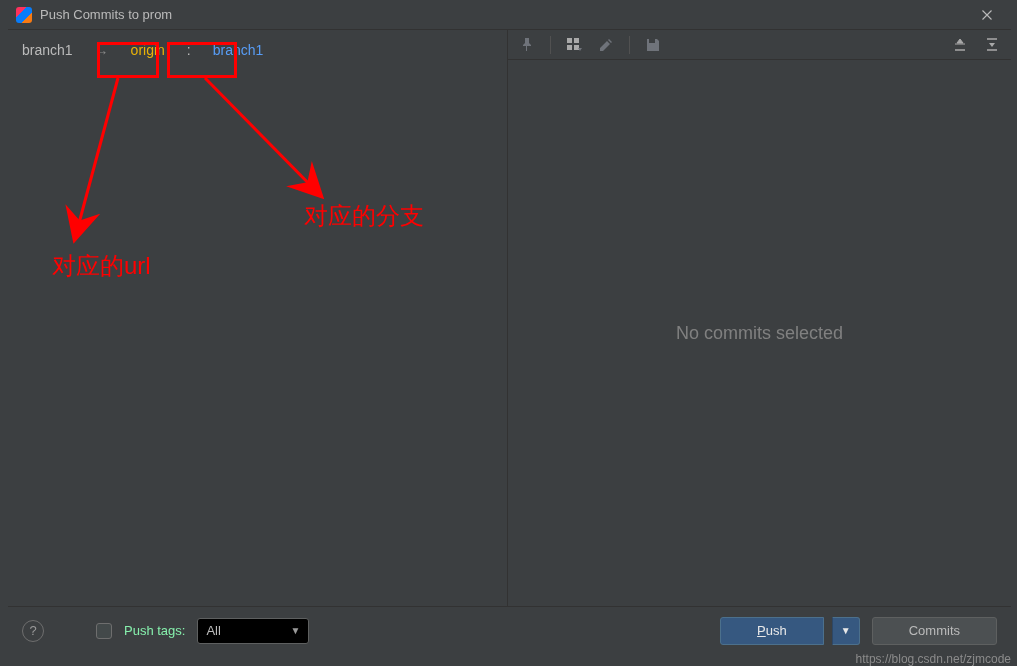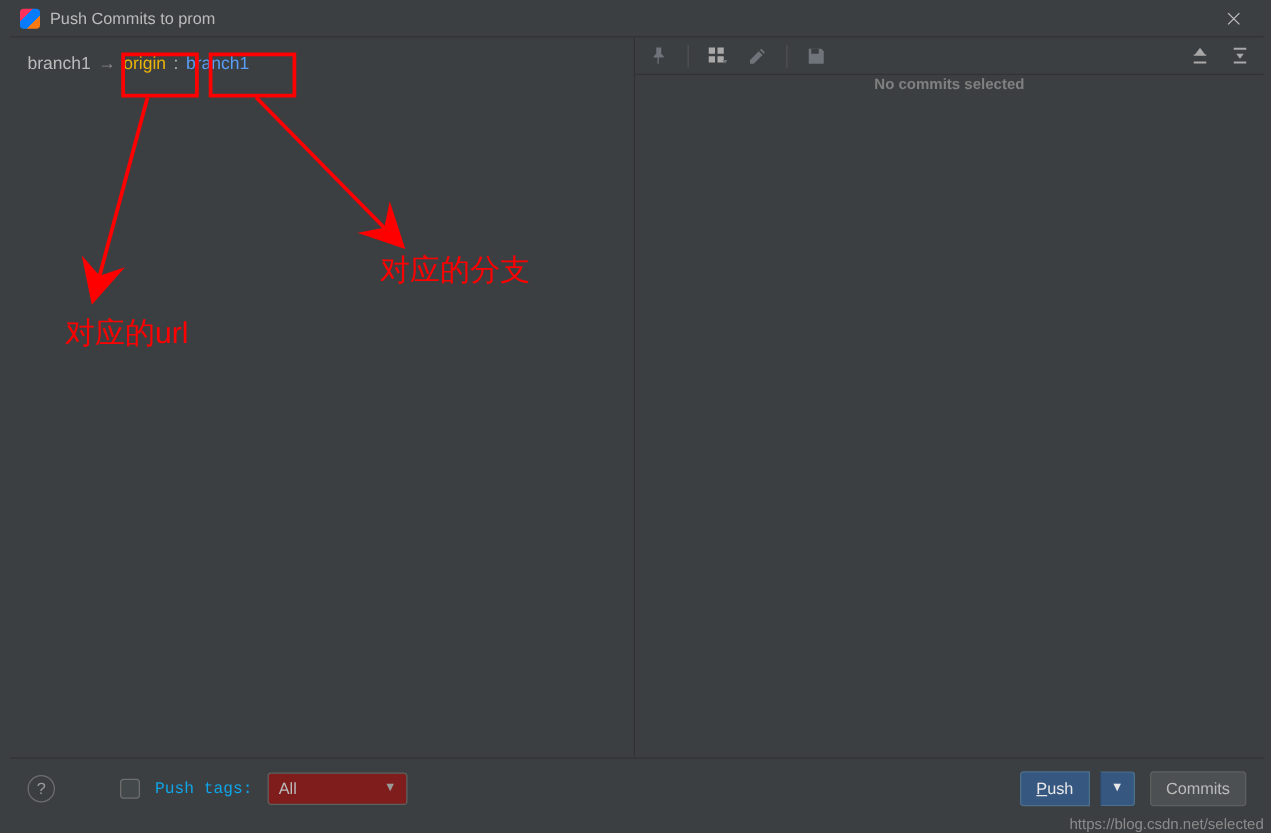--- a/index.html
+++ b/index.html
@@ -56,7 +56,7 @@
     .branch-line {
       display: flex;
       align-items: center;
-      gap: 6px;
+      gap: 22px;
       font-size: 14px;
     }
     .branch-local { color: #bbbbbb; }

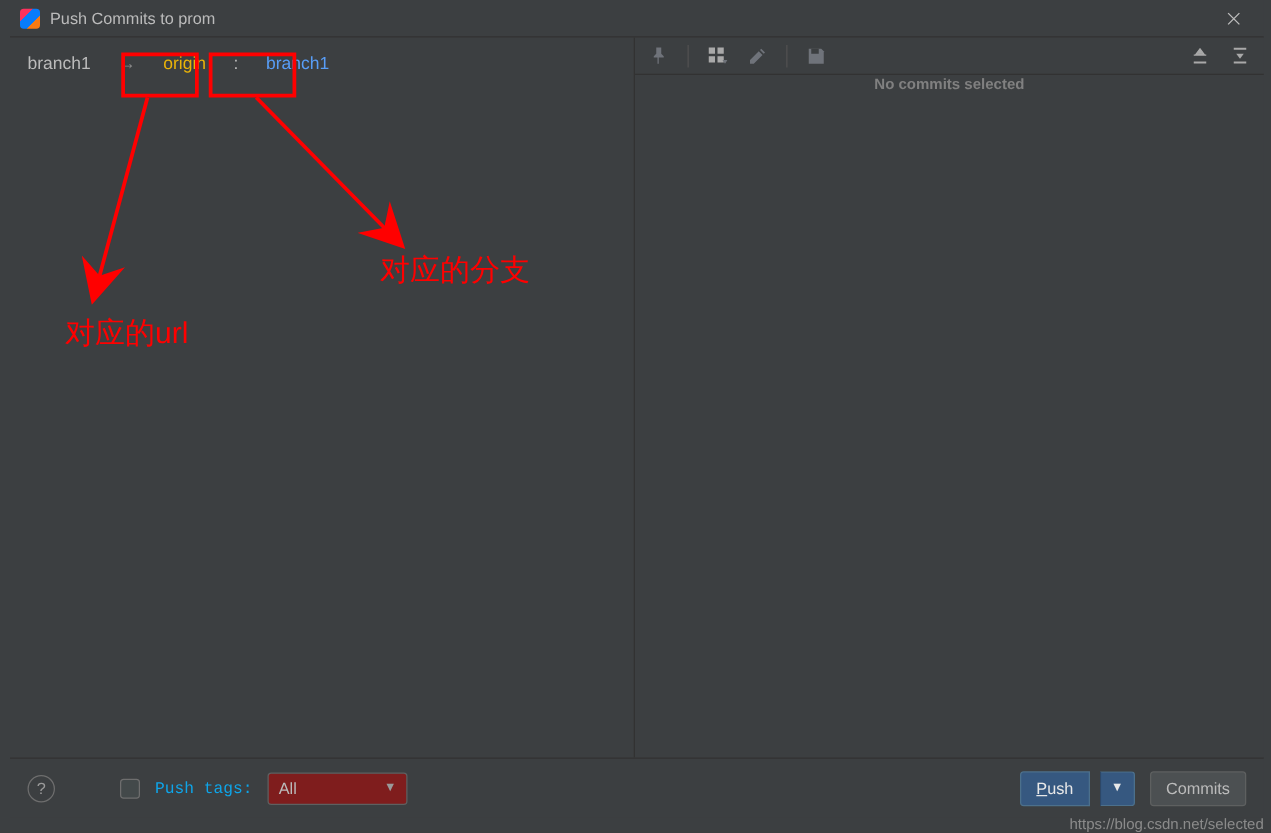--- a/index.html
+++ b/index.html
@@ -88,11 +88,10 @@
     .preview-area {
       flex: 1;
       display: flex;
-      align-items: flex-start;
+      align-items: center;
       justify-content: center;
       color: #808080;
-      font-size: 12px;
-      font-weight: bold;
+      font-size: 18px;
     }
     .footer {
       height: 48px;

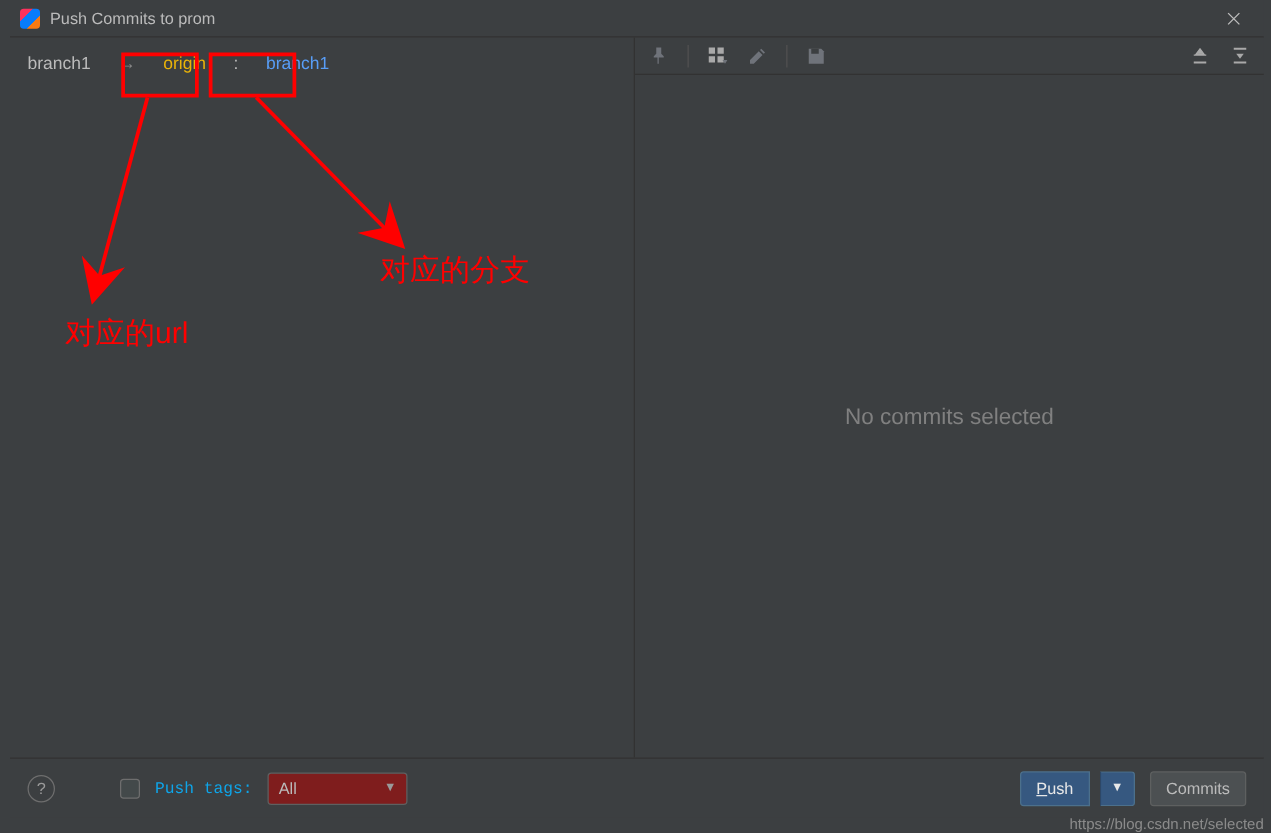--- a/index.html
+++ b/index.html
@@ -115,7 +115,7 @@
       border-radius:3px;
       background:#43494a;
     }
-    .push-tags-label { color:#0ea5e9;font-family:Liberation Mono, monospace; }
+    .push-tags-label { color:#86efac; }
     .combo {
       width: 112px; height:26px;
       background:#7f1d1d;

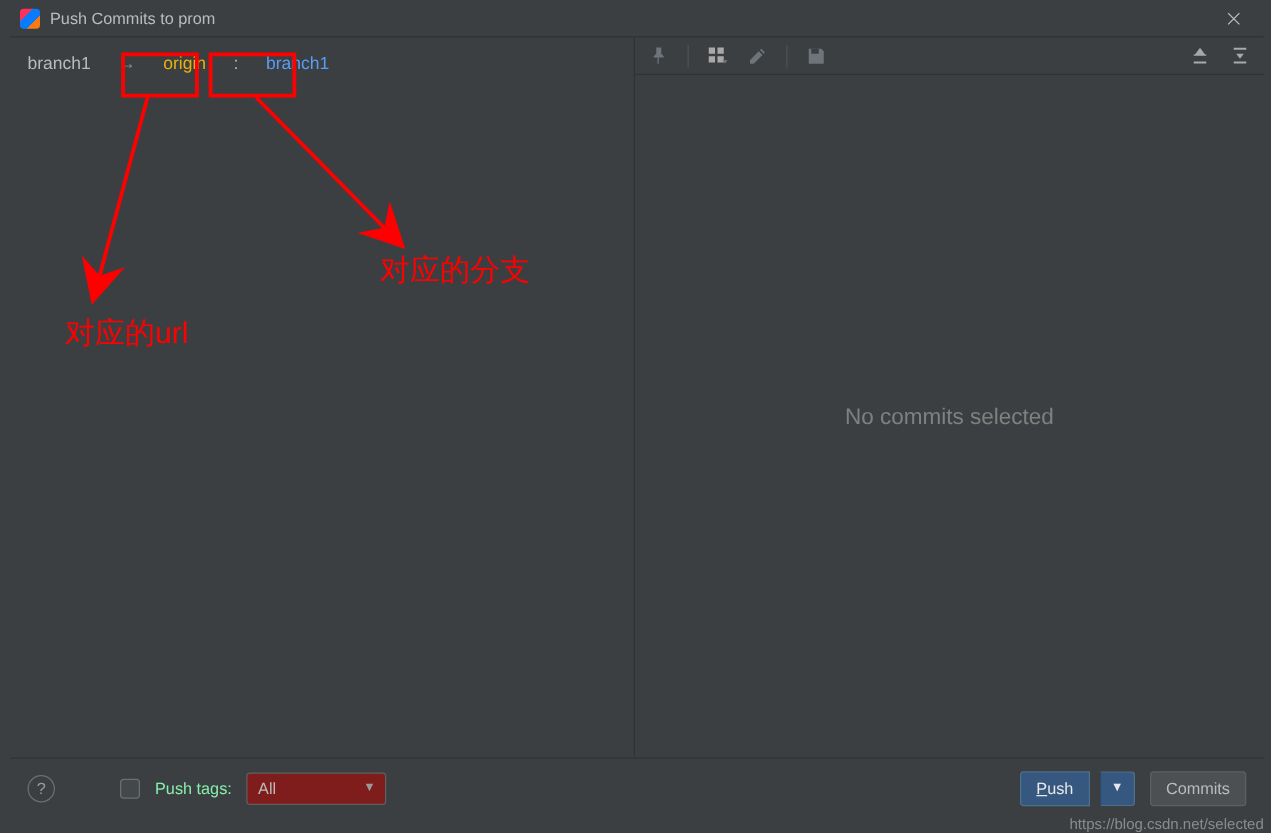--- a/index.html
+++ b/index.html
@@ -118,7 +118,7 @@
     .push-tags-label { color:#86efac; }
     .combo {
       width: 112px; height:26px;
-      background:#7f1d1d;
+      background:#000000;
       border:1px solid #5e6060;
       border-radius:3px;
       display:flex; align-items:center;

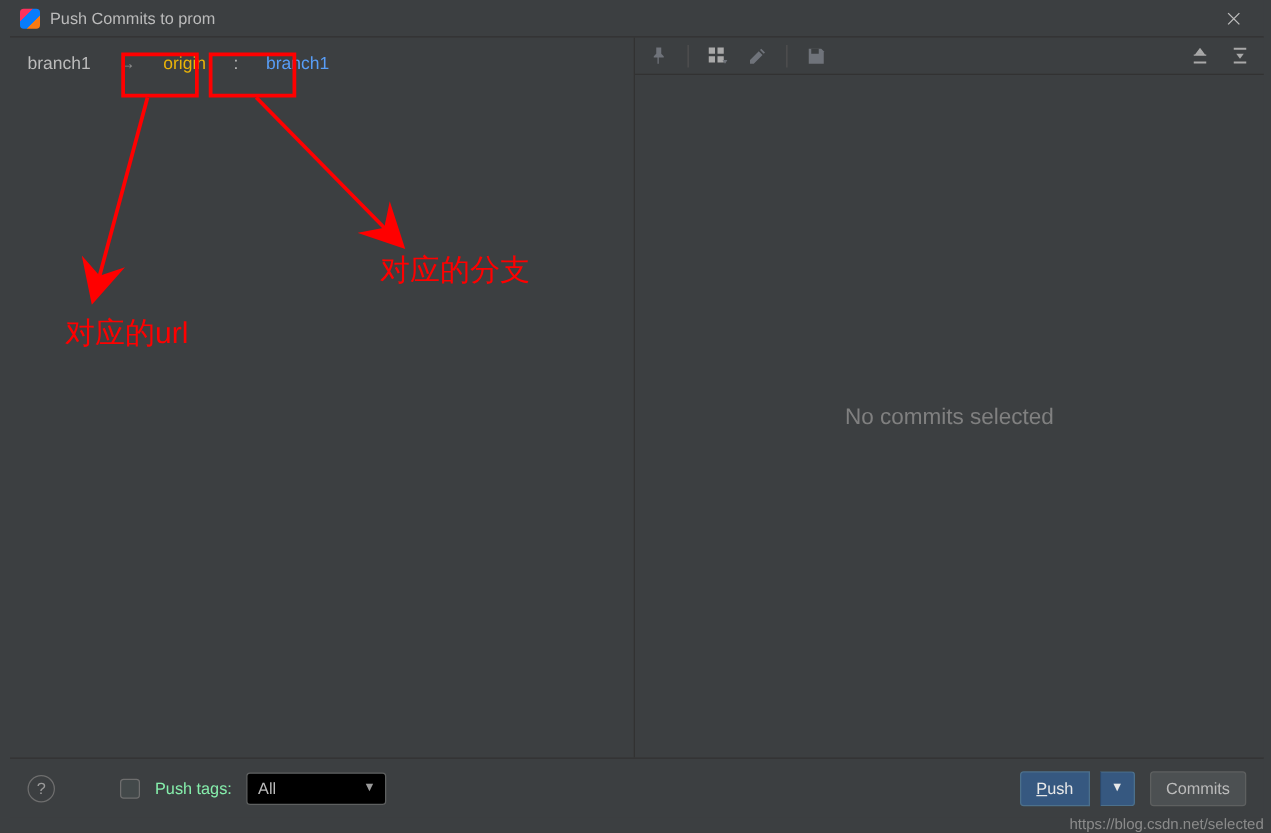--- a/index.html
+++ b/index.html
@@ -130,7 +130,7 @@
     .footer-spacer { flex:1; }
     .btn {
       height:28px;
-      padding:0 12px;
+      padding:0 36px;
       border-radius:3px;
       display:flex; align-items:center; justify-content:center;
       font-size:13px;

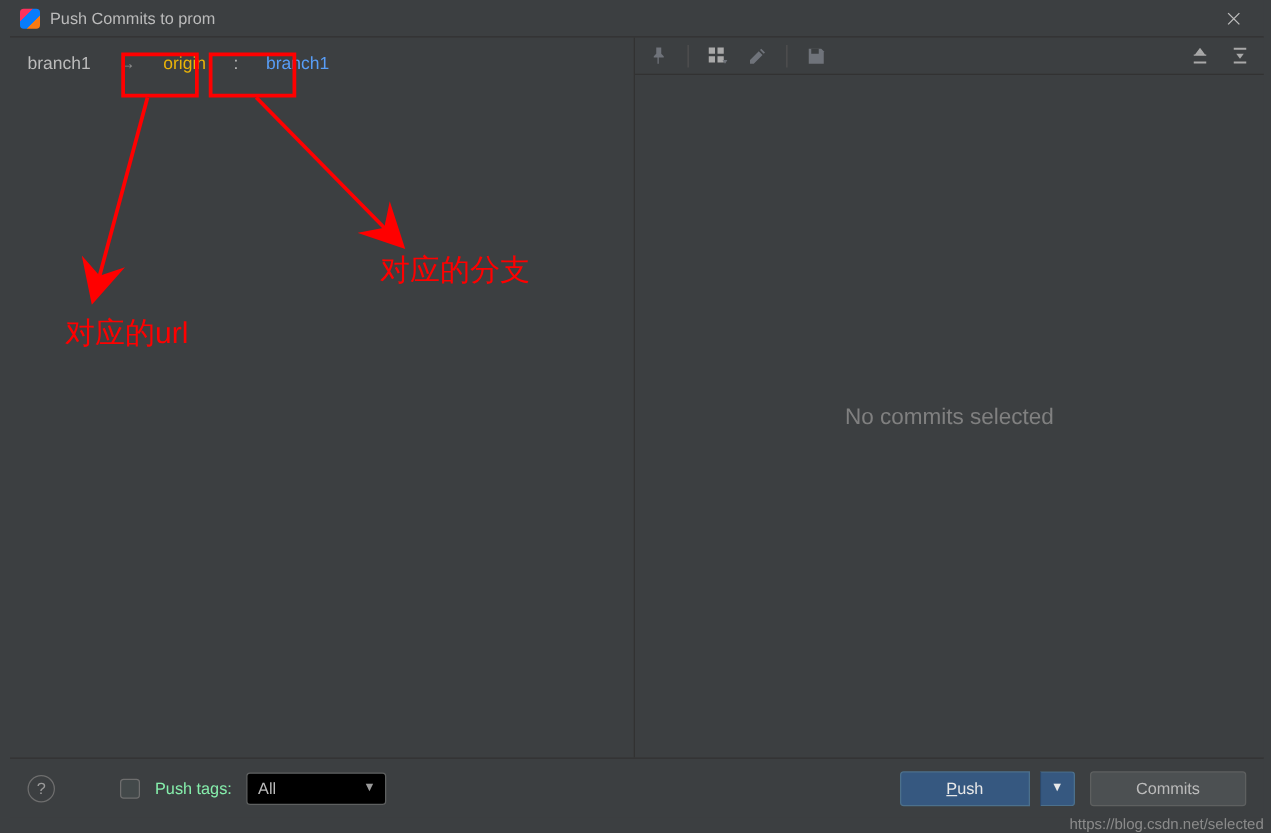--- a/index.html
+++ b/index.html
@@ -288,6 +288,6 @@
 <div class="anno-text" style="left:52px; top:250px;">对应的url</div>
 <div class="anno-text" style="left:304px; top:200px;">对应的分支</div>
 
-<div class="watermark">https://blog.csdn.net/selected</div>
+<div class="watermark">https://blog.csdn.net/zjmcode</div>
 
 </body></html>

